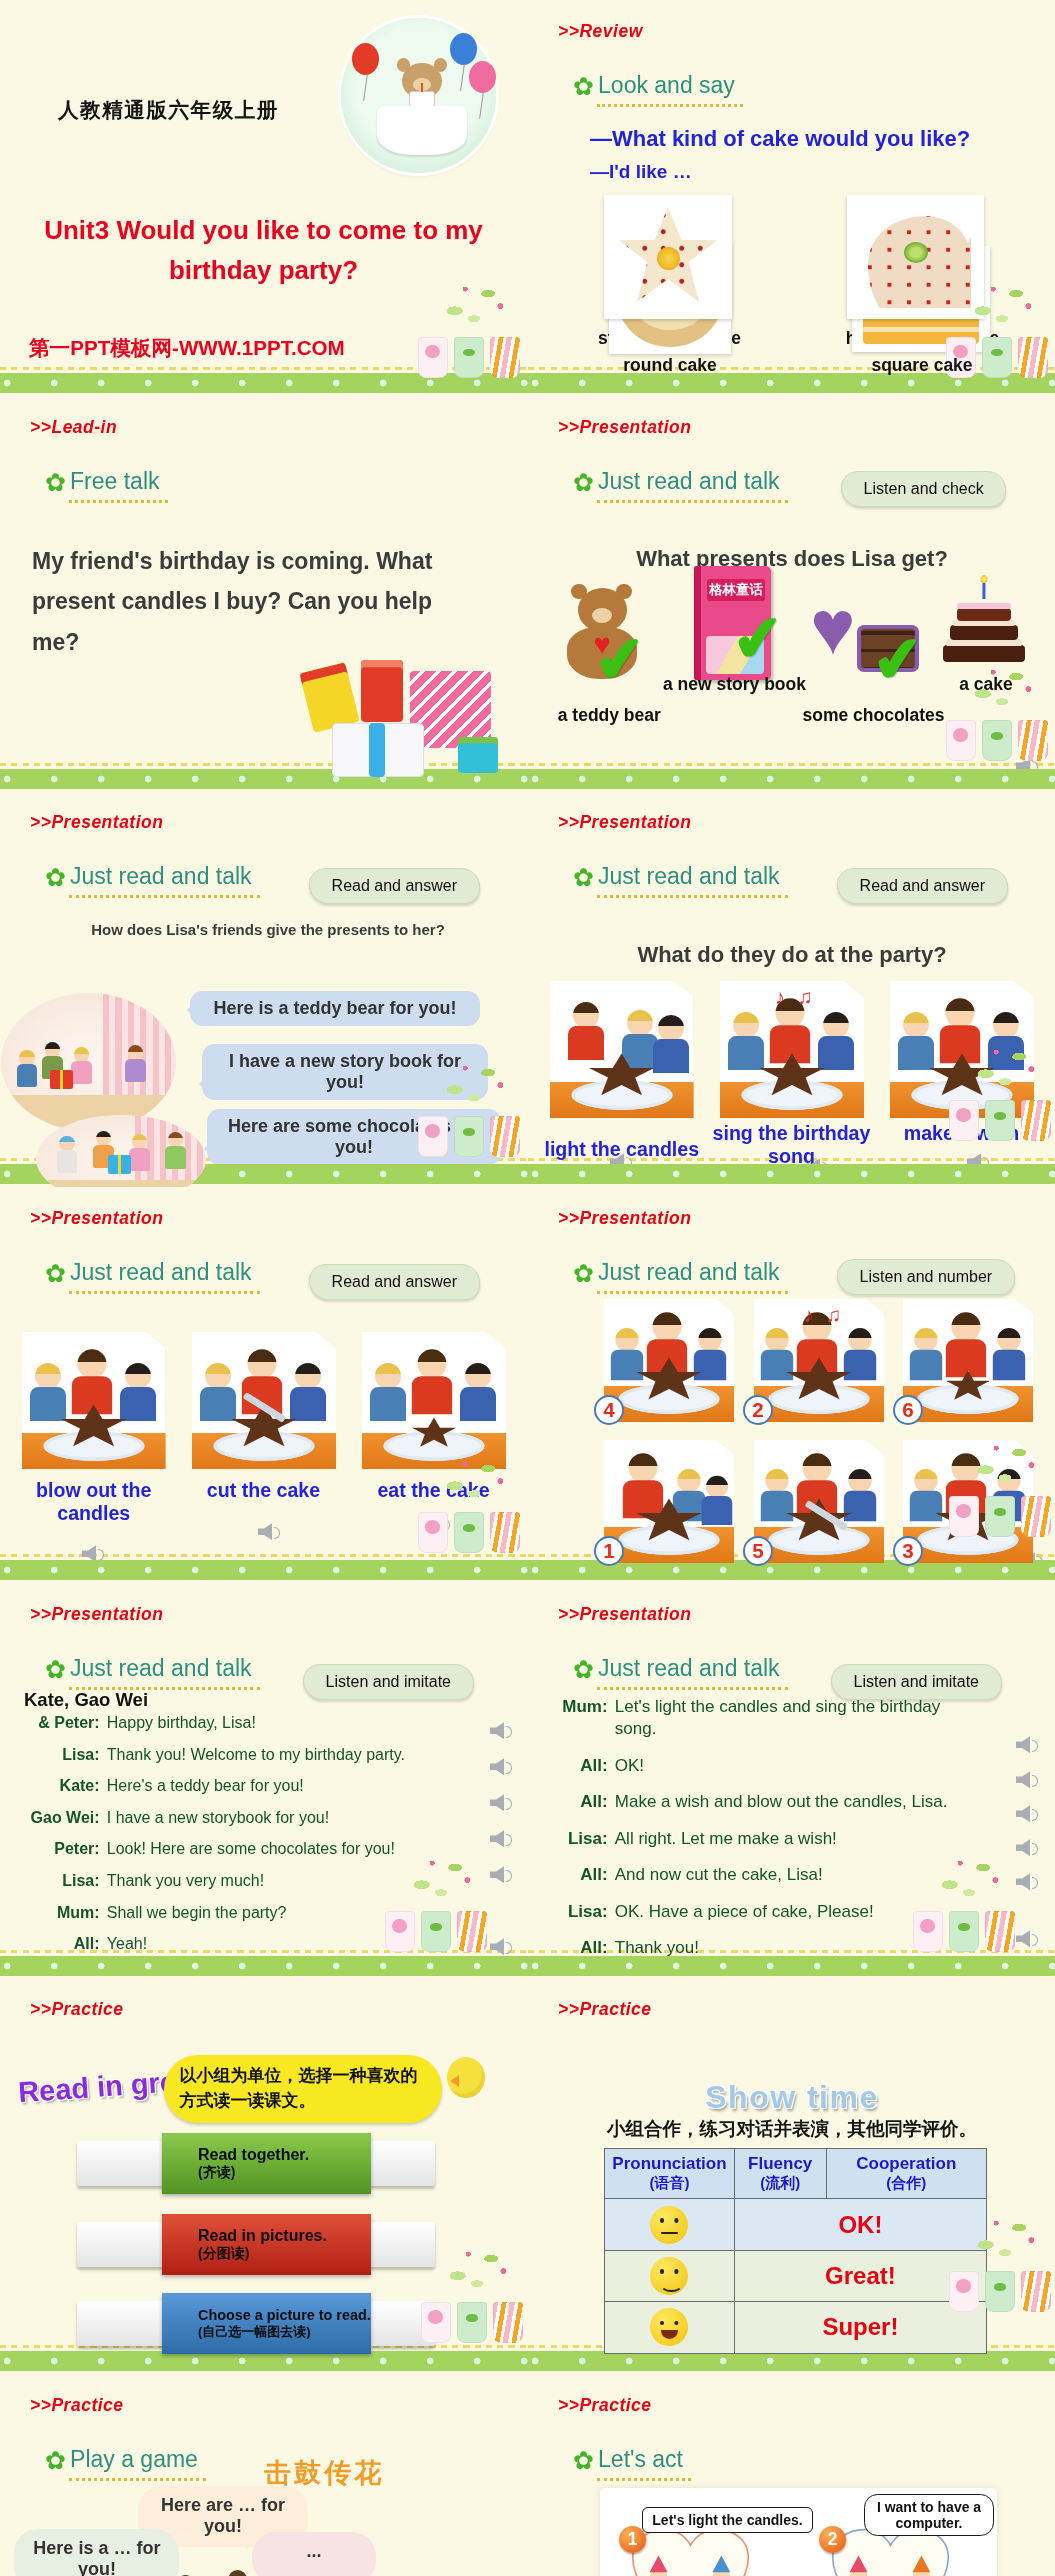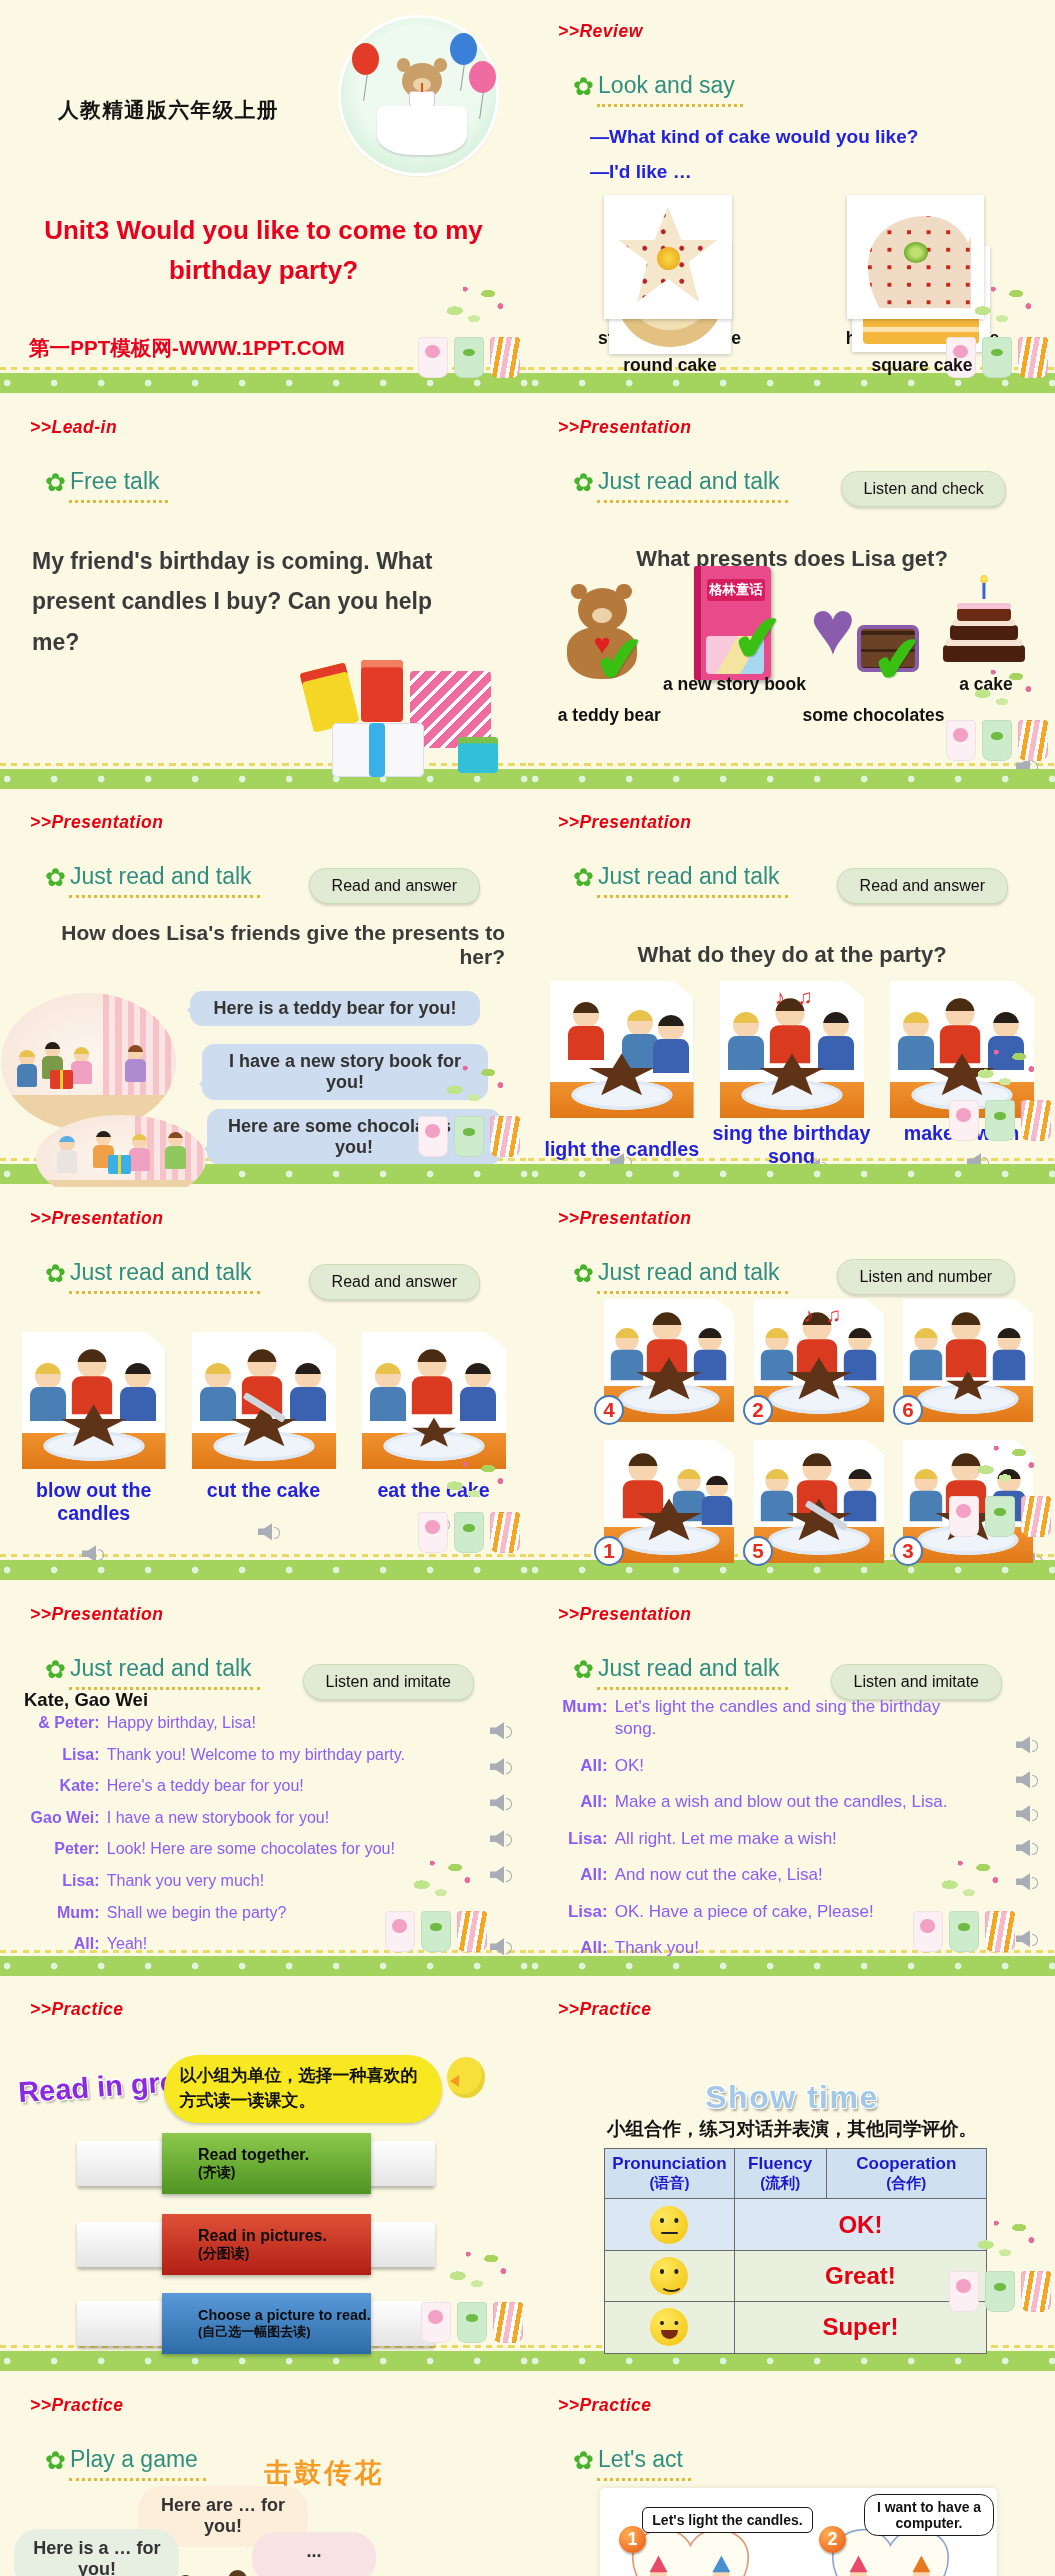--- a/index.html
+++ b/index.html
@@ -211,7 +211,7 @@
 <section class="slide" style="left:528px;top:0">
   <div class="hdr">&gt;&gt;Review</div>
   <div class="sect"><span class="clv">✿</span><span class="txt">Look and say</span></div>
-  <div class="blue" style="left:62px;top:126px;text-align:left;font-size:19px">—What kind of cake would you like?</div>
+  <div class="blue" style="left:62px;top:126px;text-align:left;font-size:22px">—What kind of cake would you like?</div>
   <div class="blue" style="left:62px;top:161px;text-align:left;font-size:19px">—I'd like …</div>
   <div class="photo" style="left:76px;top:195px;width:128px;height:124px">
         <i class="ckstar"></i>

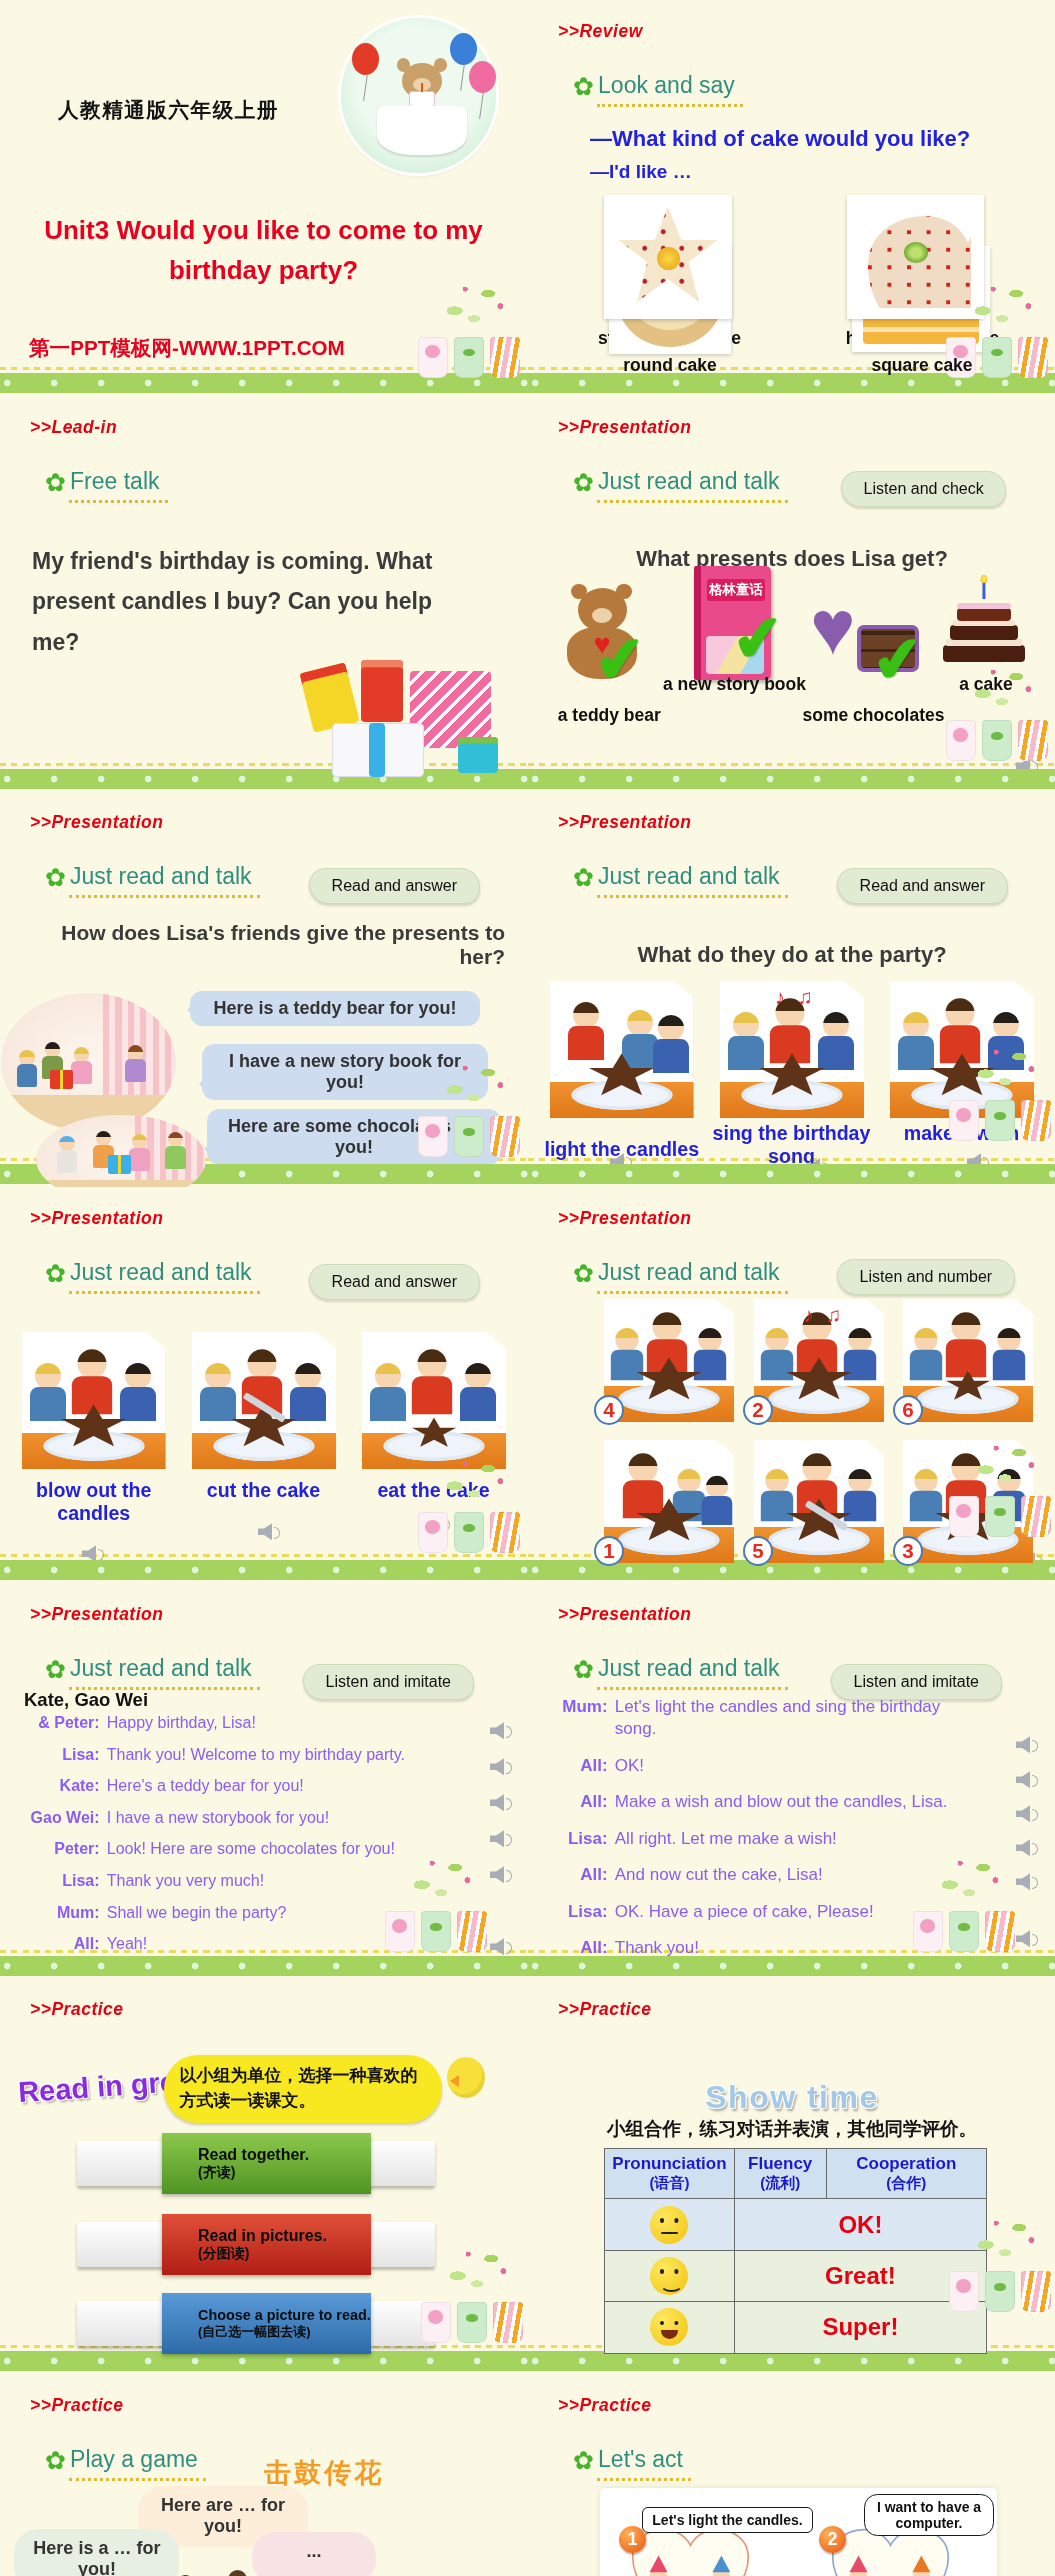--- a/index.html
+++ b/index.html
@@ -296,7 +296,7 @@
   <div class="hdr">&gt;&gt;Presentation</div>
   <div class="sect"><span class="clv">✿</span><span class="txt">Just read and talk</span></div>
   <div class="cloud" style="left:309px;top:77px">Read and answer</div>
-  <div class="q" style="top:130px;text-align:right;left:31px;width:474px;font-size:21px">How does Lisa's friends give the presents to her?</div>
+  <div class="q" style="top:130px;text-align:center;left:31px;width:474px;font-size:15px">How does Lisa's friends give the presents to her?</div>
   <div class="oval" style="left:1px;top:202px;width:175px;height:138px">
     <i class="mk" style="--h:#e8c24a;--c:#4a7fb5;left:15.5px;top:57px"></i>
     <i class="mk" style="--h:#241d18;--c:#7a9a48;left:41px;top:49px"></i>

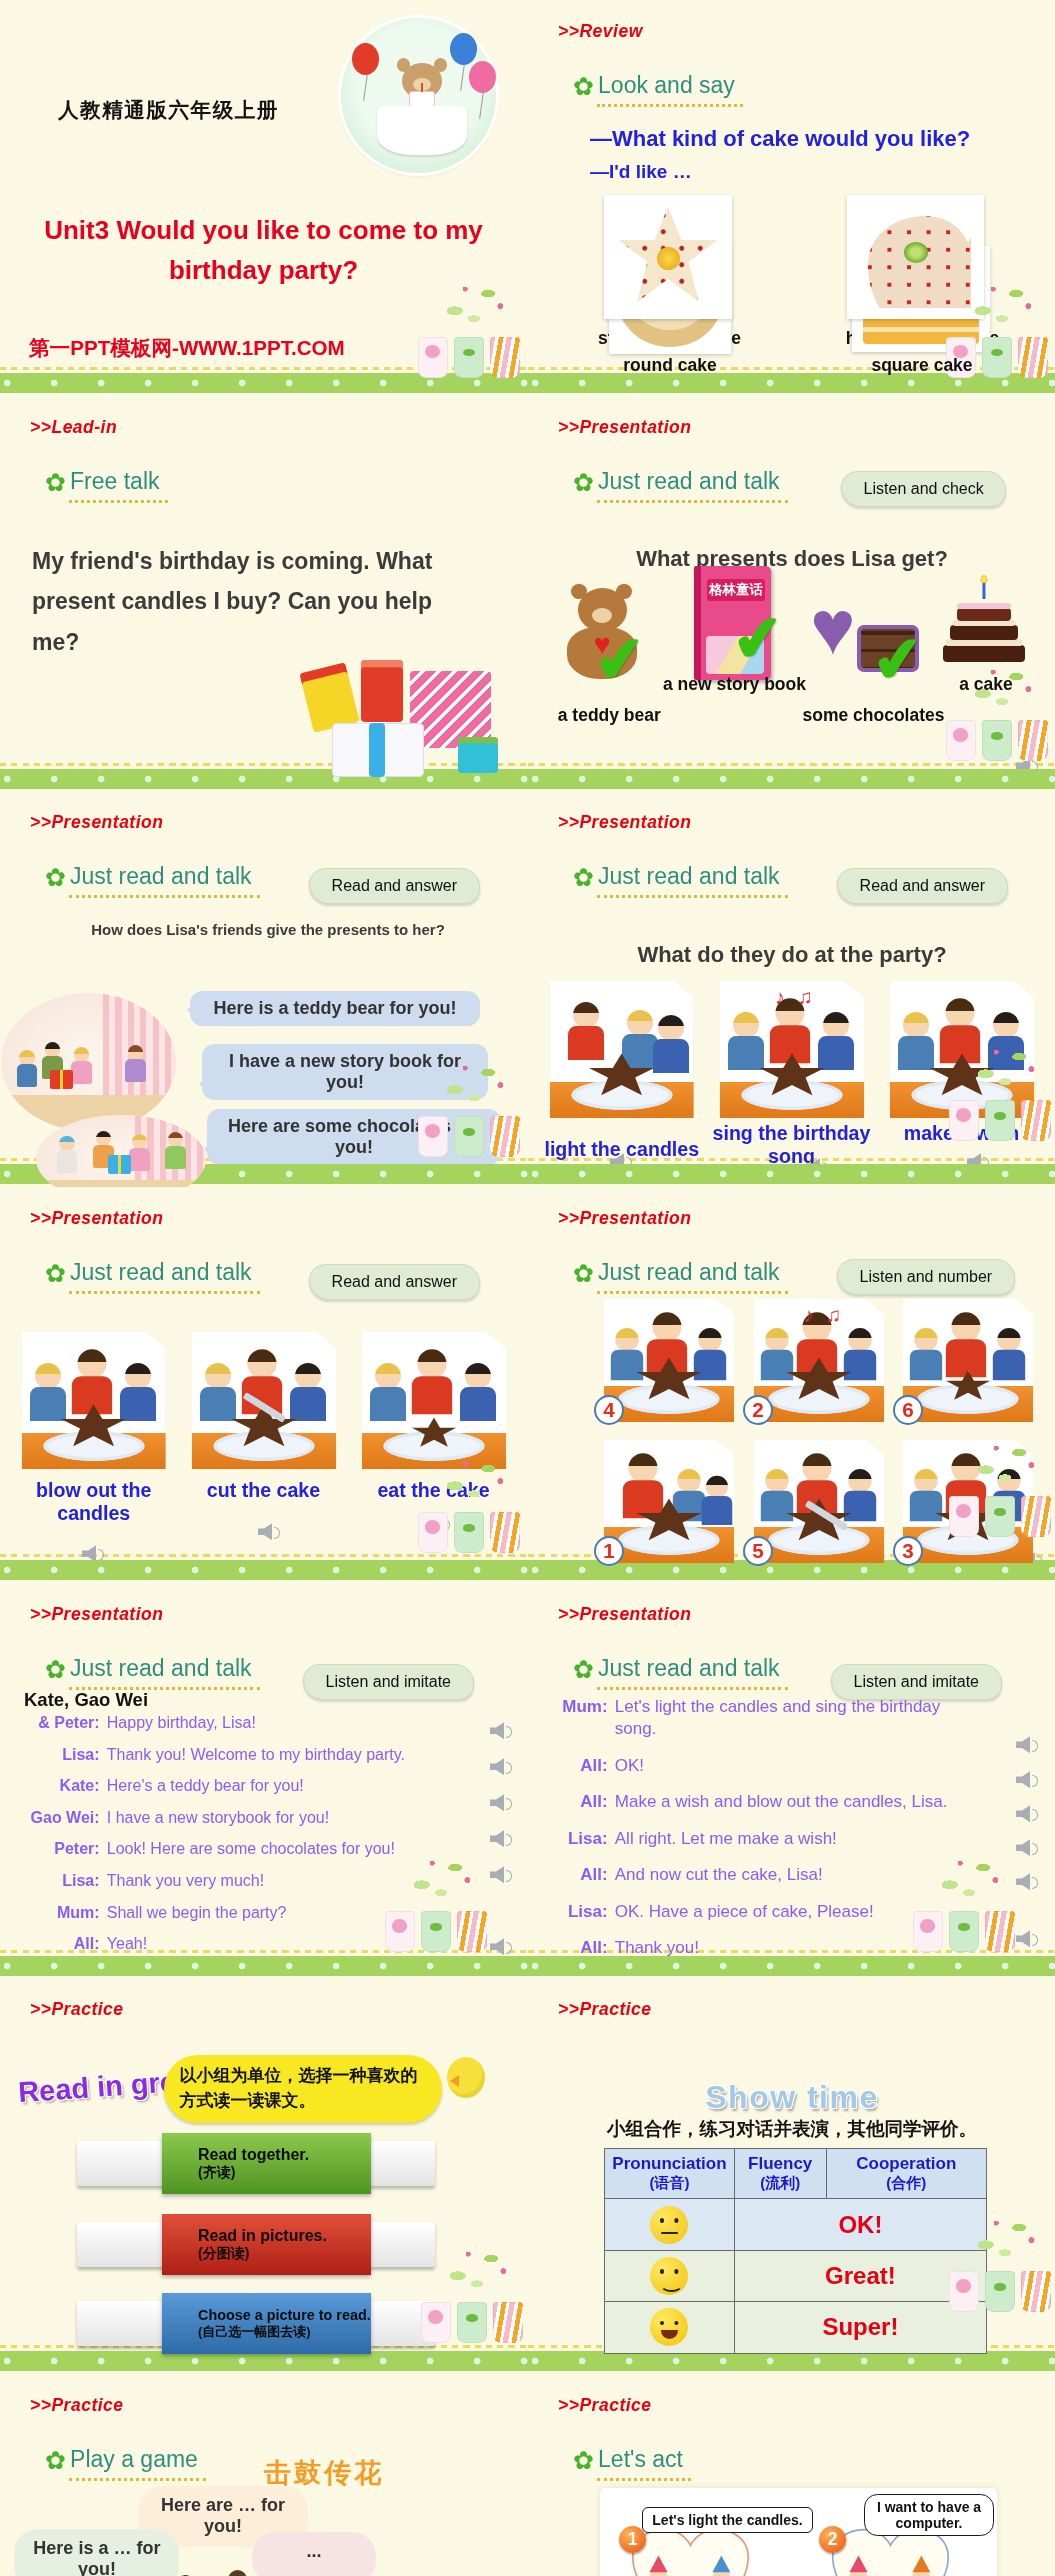--- a/index.html
+++ b/index.html
@@ -64,7 +64,7 @@
 .sb::after{content:"";position:absolute;left:-11.3px;bottom:8.2px;border:8.2px solid transparent;border-right-color:#cddcee}
 
 .dlg{position:absolute;left:21.6px;top:130px;width:453px}
-.dlg p{display:flex;margin-bottom:10.8px;font-size:16px;color:#8b5cf6;line-height:1.3}
+.dlg p{display:flex;margin-bottom:10.8px;font-size:16px;color:#14532d;line-height:1.3}
 .dlg .n{flex:0 0 78px;text-align:right;font-weight:bold;margin-right:7.2px}
 .dlg .t{flex:1}
 .dlg.w{top:113px}

